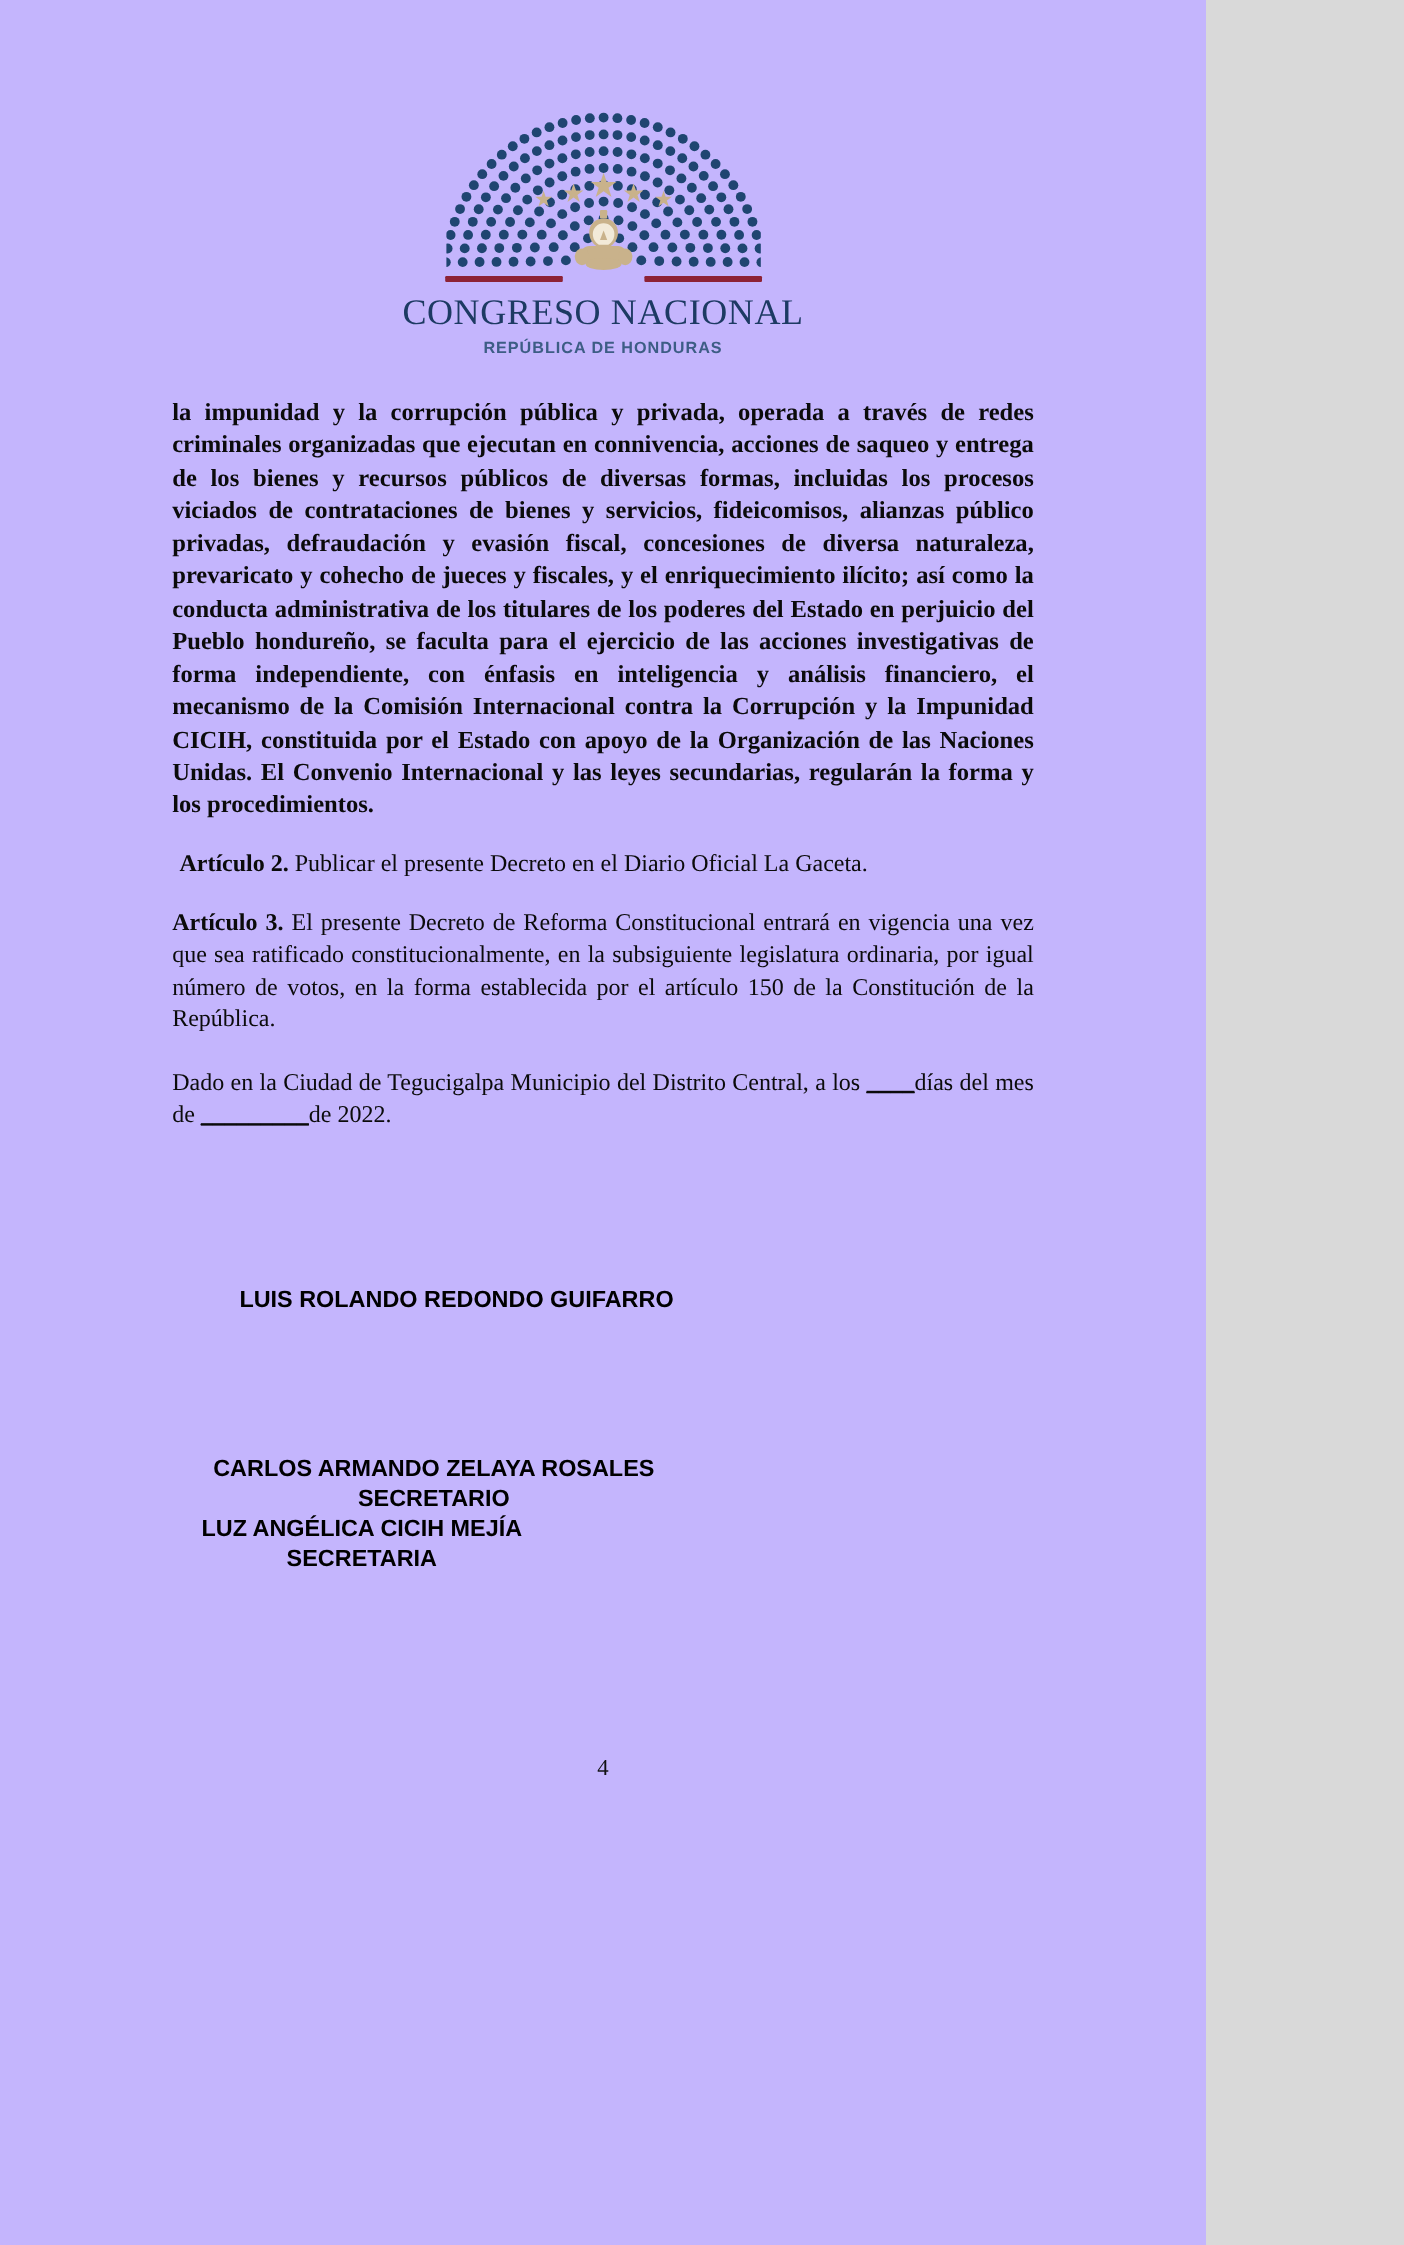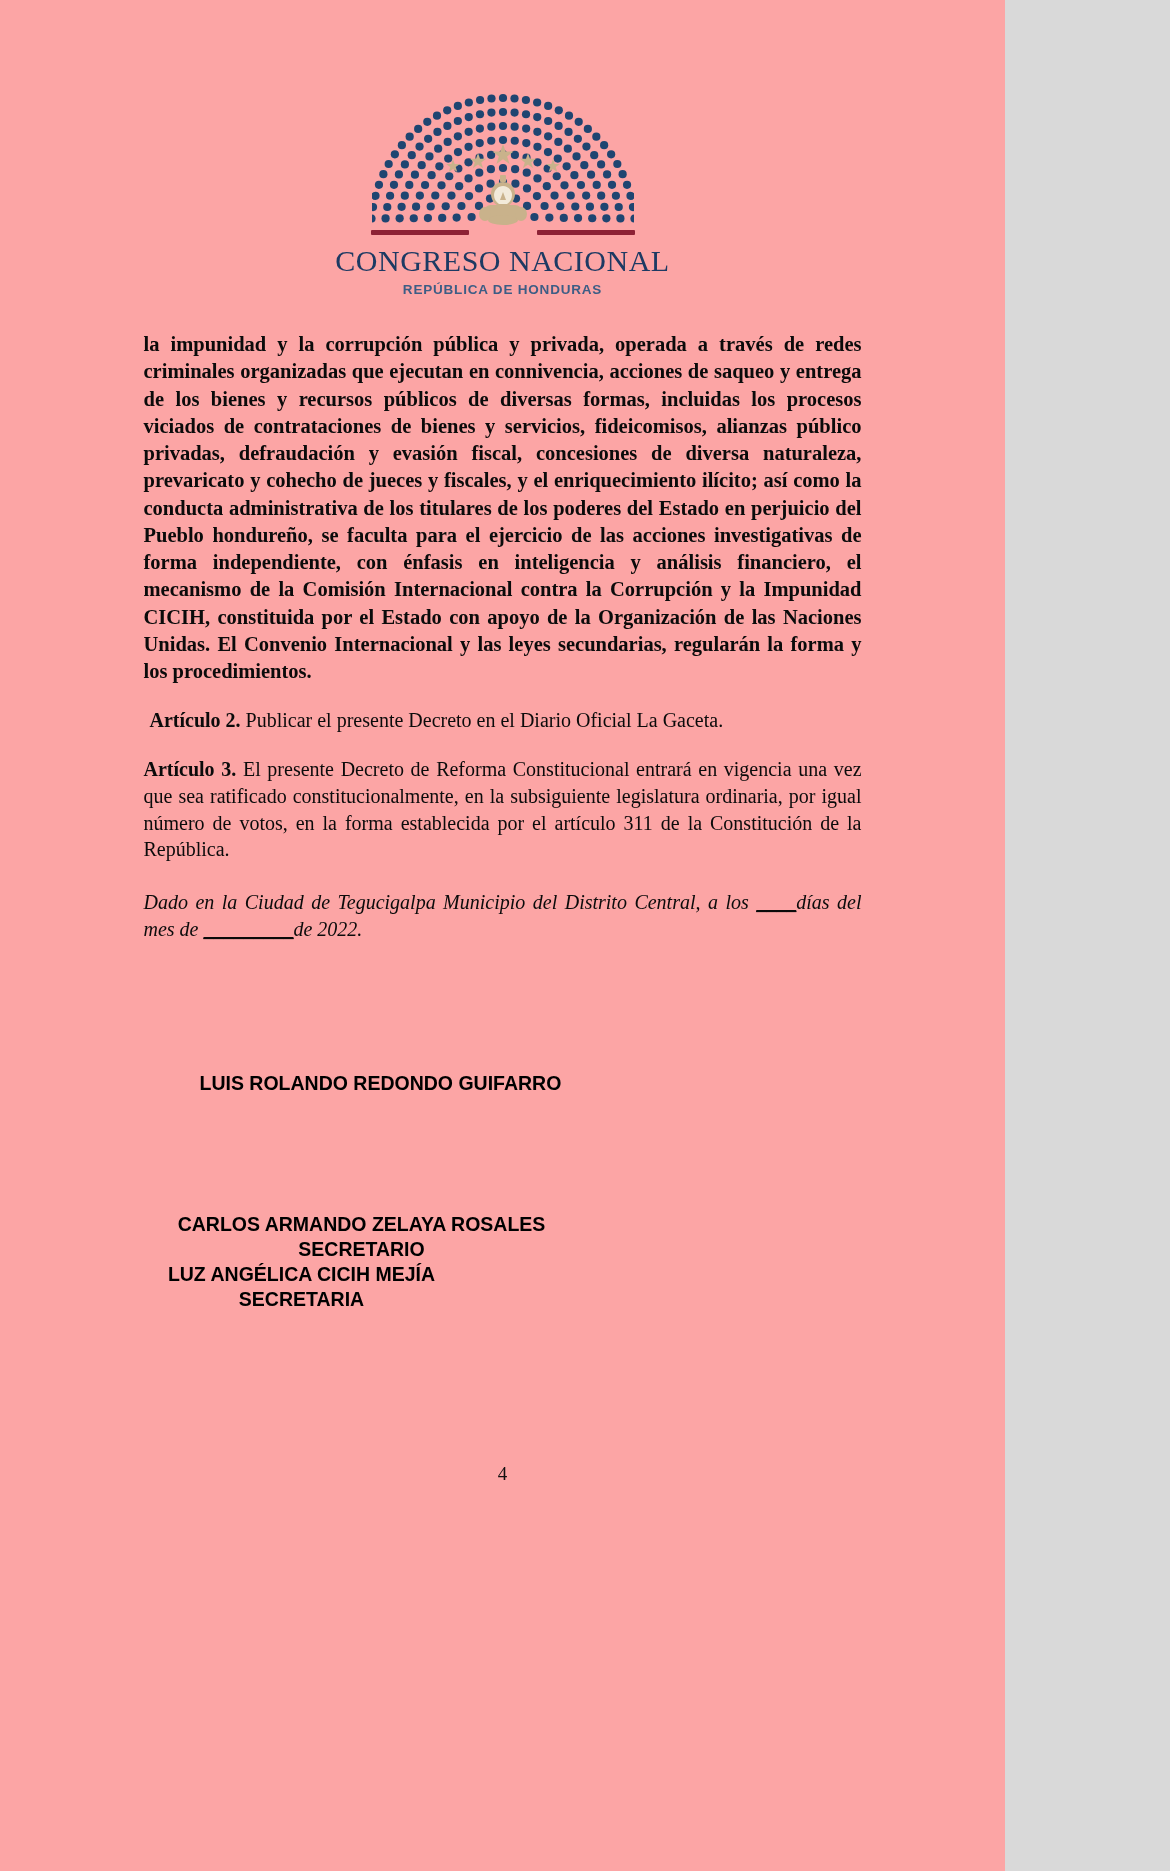--- a/index.html
+++ b/index.html
@@ -12,7 +12,7 @@
   .page{
     position:absolute;left:0;top:0;
     width:1005px;height:1871px;
-    background:#fca5a5;
+    background:#c4b5fd;
   }
   .gutter{
     position:absolute;left:1005px;top:0;

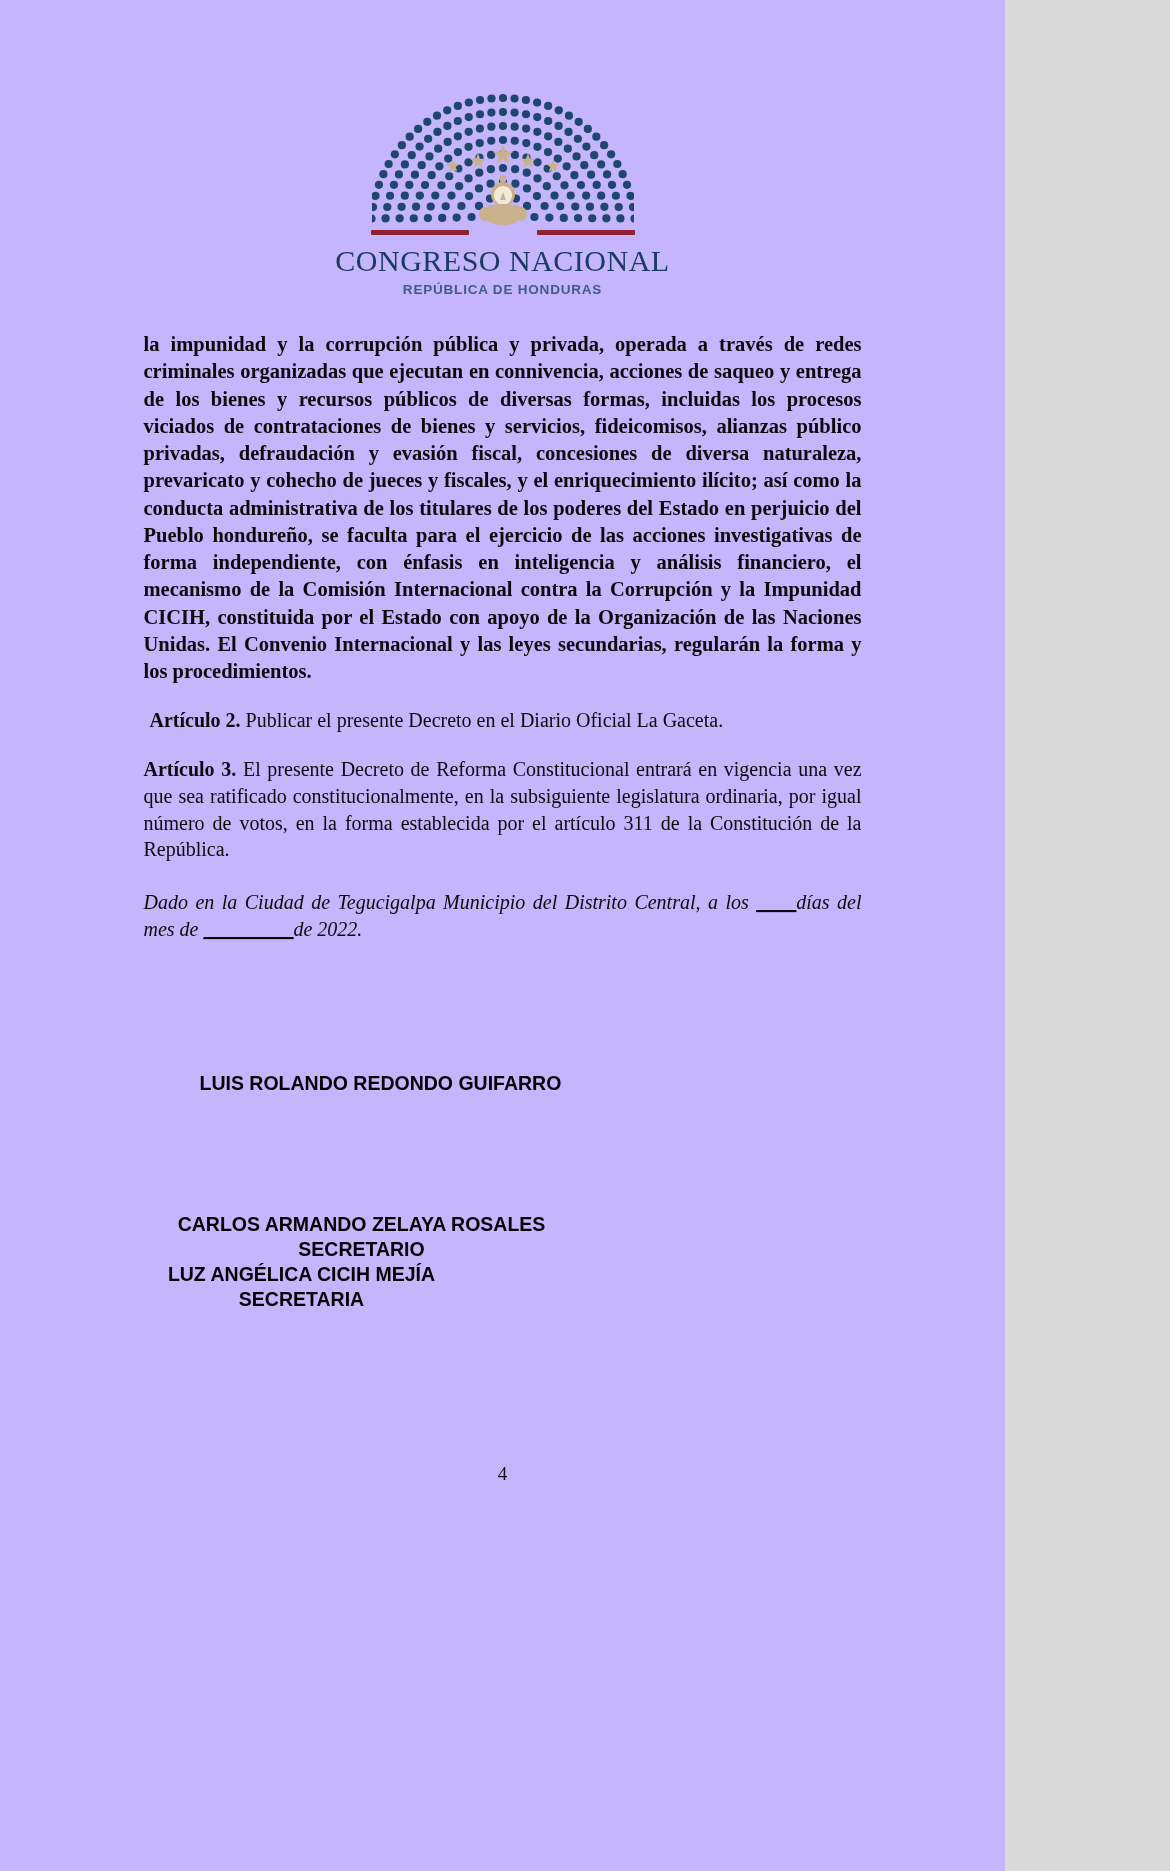--- a/index.html
+++ b/index.html
@@ -363,7 +363,7 @@
       </p>
 
       <p class="art">
-        <span class="lbl">Artículo 3.</span><span> El presente Decreto de Reforma Constitucional entrará en vigencia una vez que sea ratificado constitucionalmente, en la subsiguiente legislatura ordinaria, por igual número de votos, en la forma establecida por el artículo 311 de la Constitución de la República.</span>
+        <span class="lbl">Artículo 3.</span><span> El presente Decreto de Reforma Constitucional entrará en vigencia una vez que sea ratificado constitucionalmente, en la subsiguiente legislatura ordinaria, por igual número de votos, en la forma establecida por el artículo 150 de la Constitución de la República.</span>
       </p>
 
       <p class="dado"><span>Dado en la Ciudad de Tegucigalpa Municipio del Distrito Central, a los </span><span class="blank-sm">____</span><span>días del mes de </span><span class="blank-sm">_________</span><span>de 2022.</span></p>

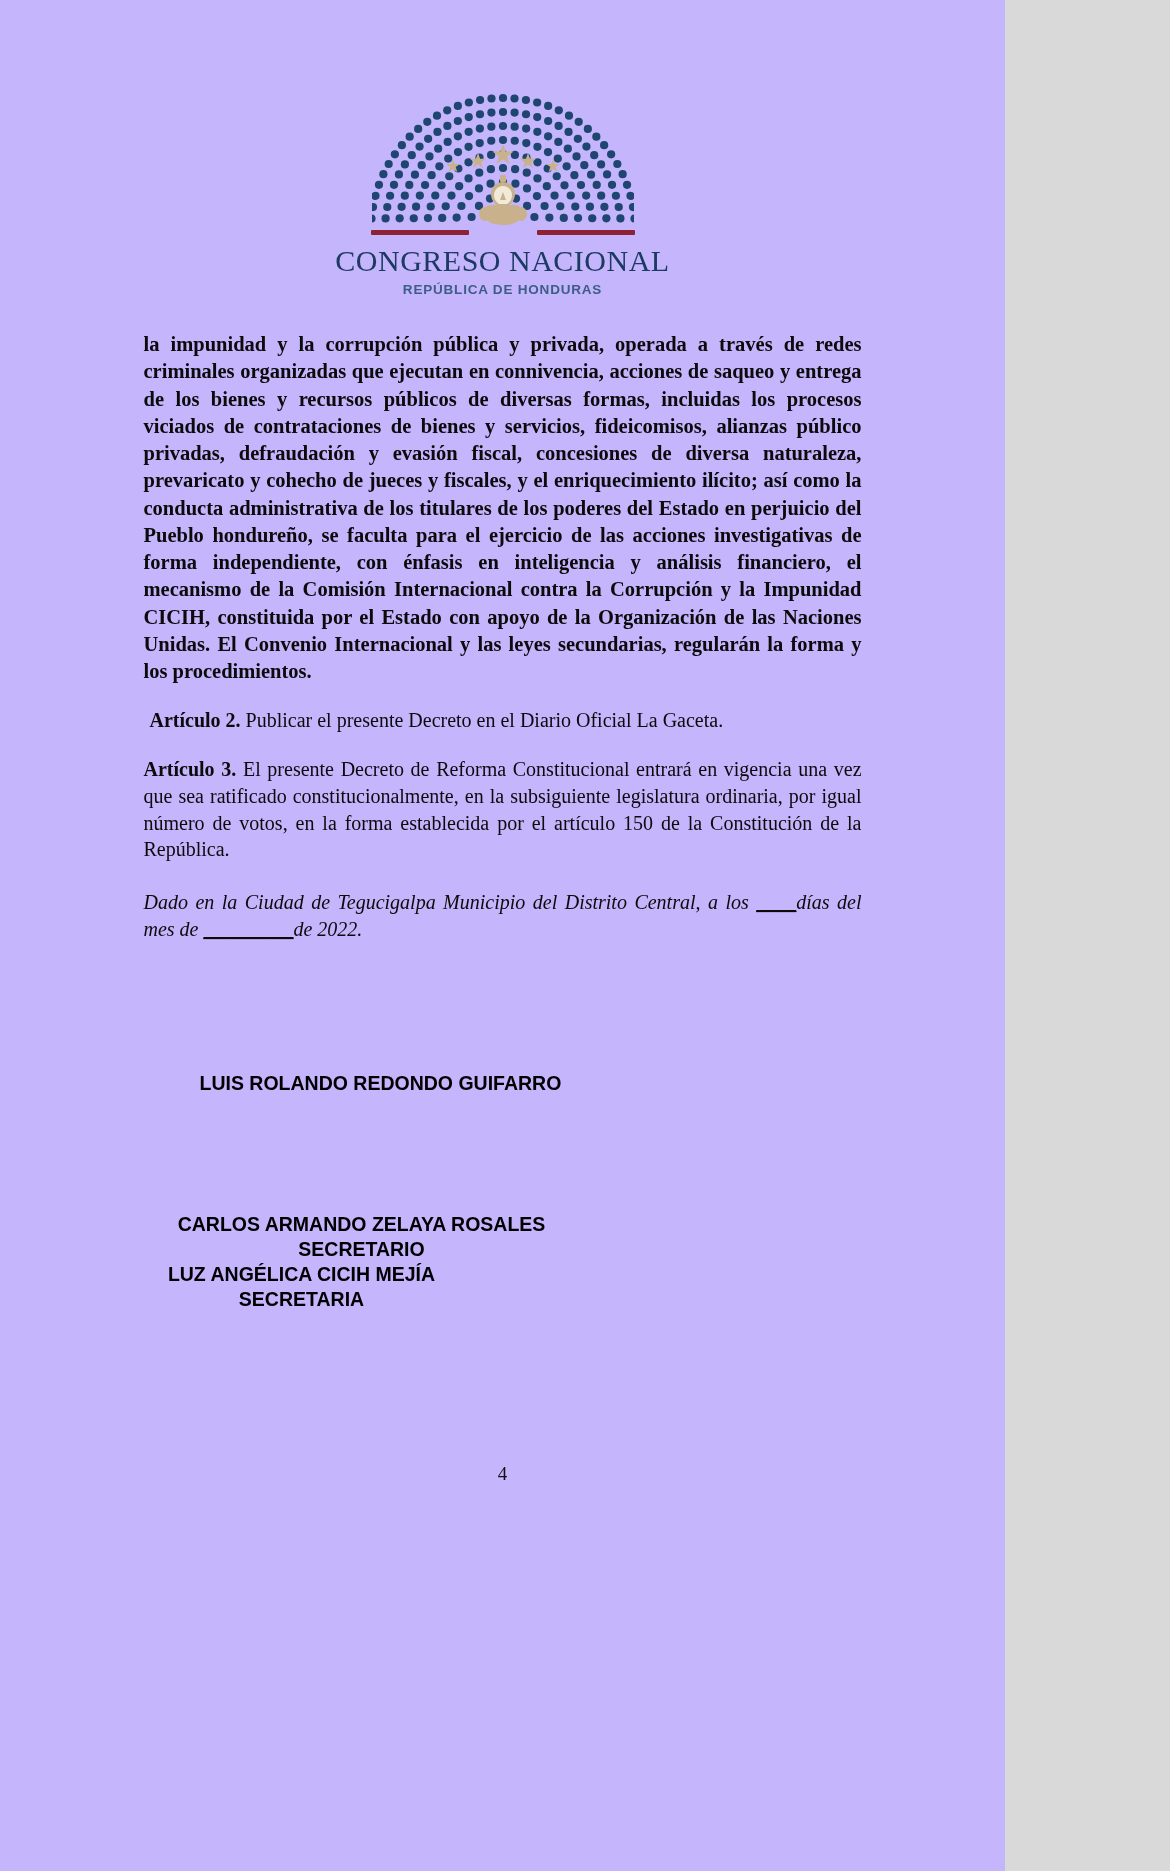--- a/index.html
+++ b/index.html
@@ -101,7 +101,6 @@
     text-align:justify;
     margin:26px 0 0 0;
     color:#0b0b0b;
-    font-style:italic;
   }
   .blank-sm{ text-decoration:underline; letter-spacing:0px;}
   

